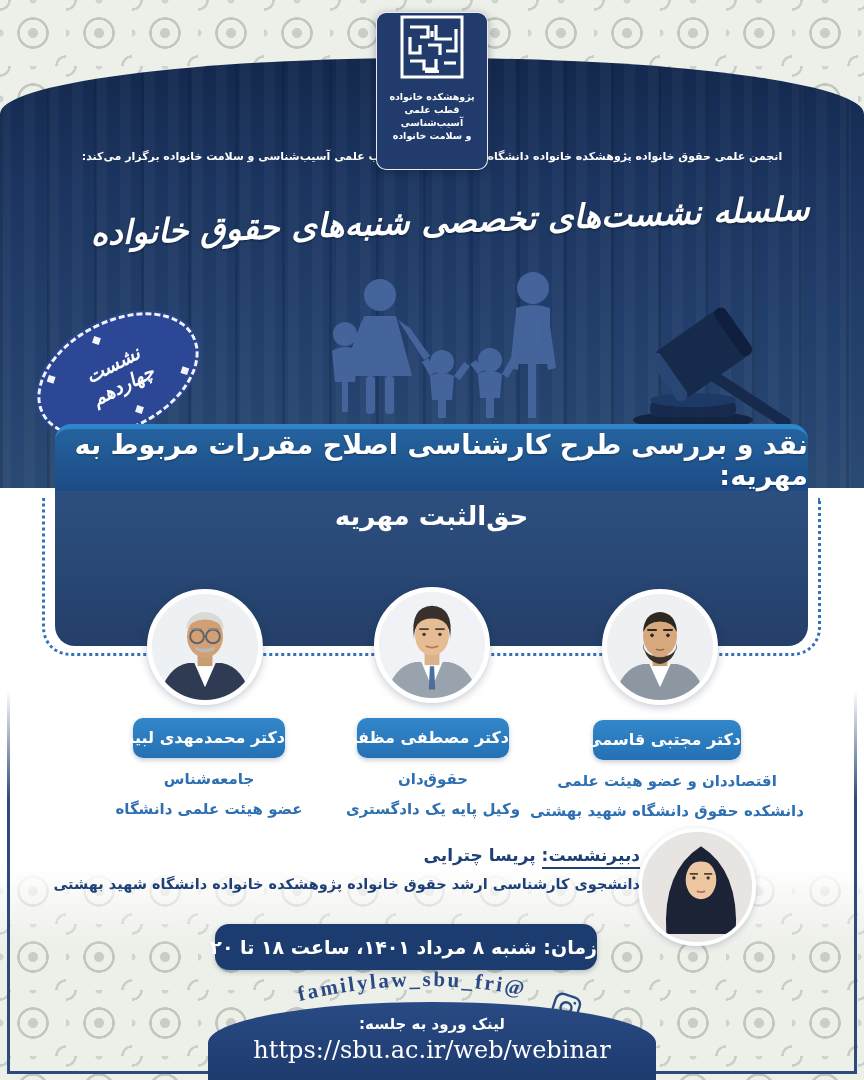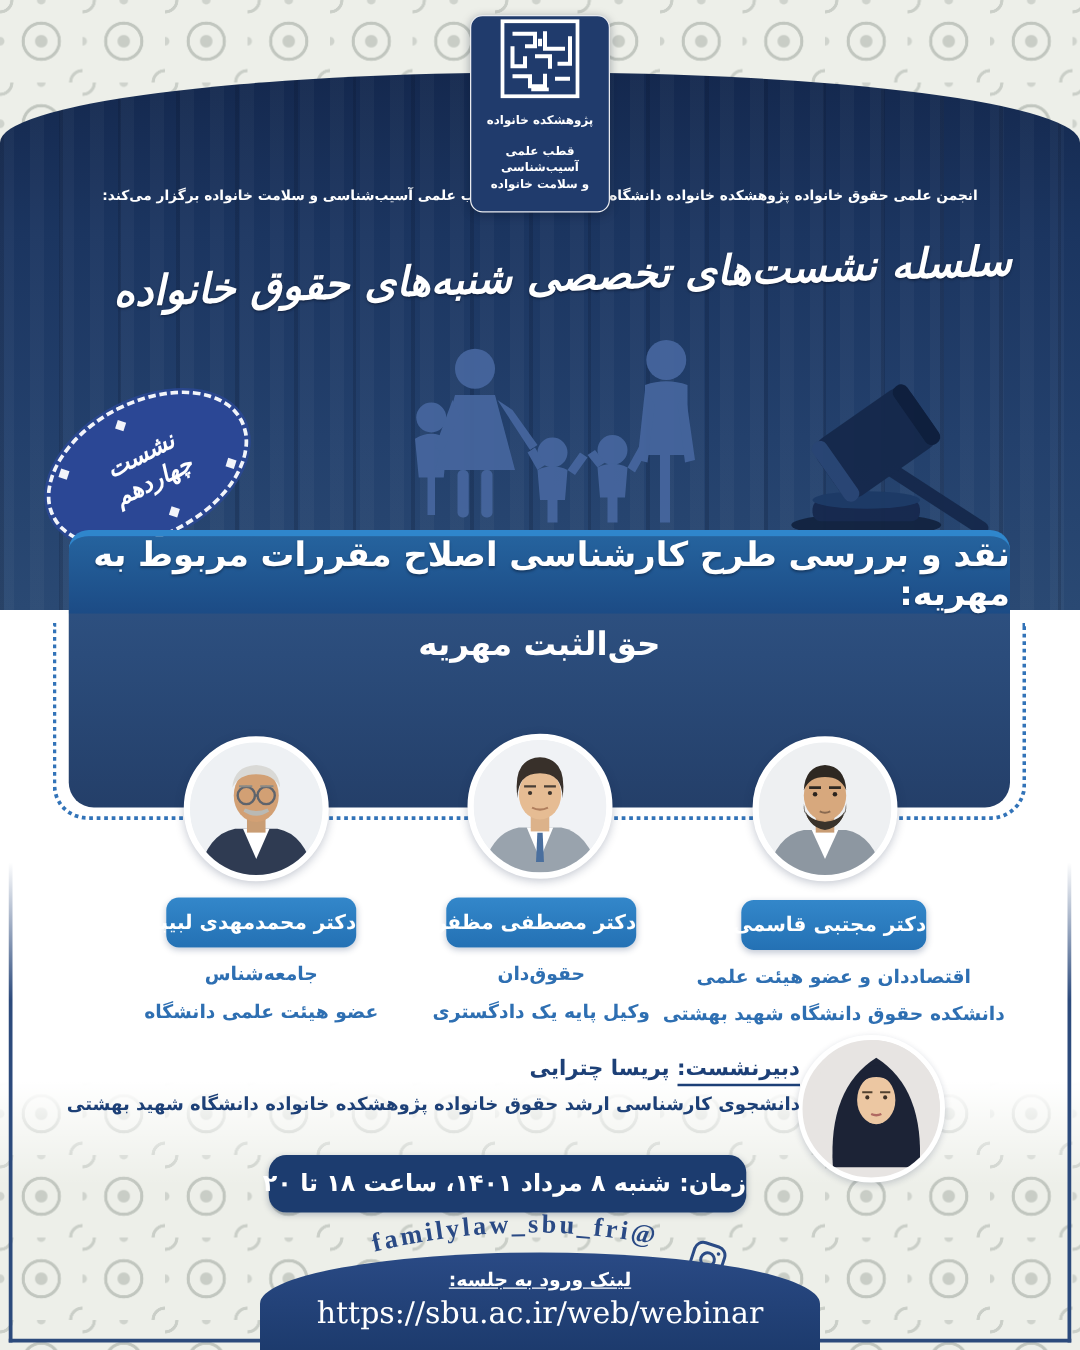--- a/index.html
+++ b/index.html
@@ -158,7 +158,7 @@
       <rect x="48" y="57" width="14" height="3" fill="#ffffff"></rect>
     </svg>
     <div class="caption">پژوهشکده خانواده</div>
-    <div class="caption" style="margin-top:12px;">قطب علمی آسیب‌شناسی</div>
+    <div class="caption" style="margin-top:0;">قطب علمی آسیب‌شناسی</div>
     <div class="caption" style="margin-top:0;">و سلامت خانواده</div>
   </div>
 

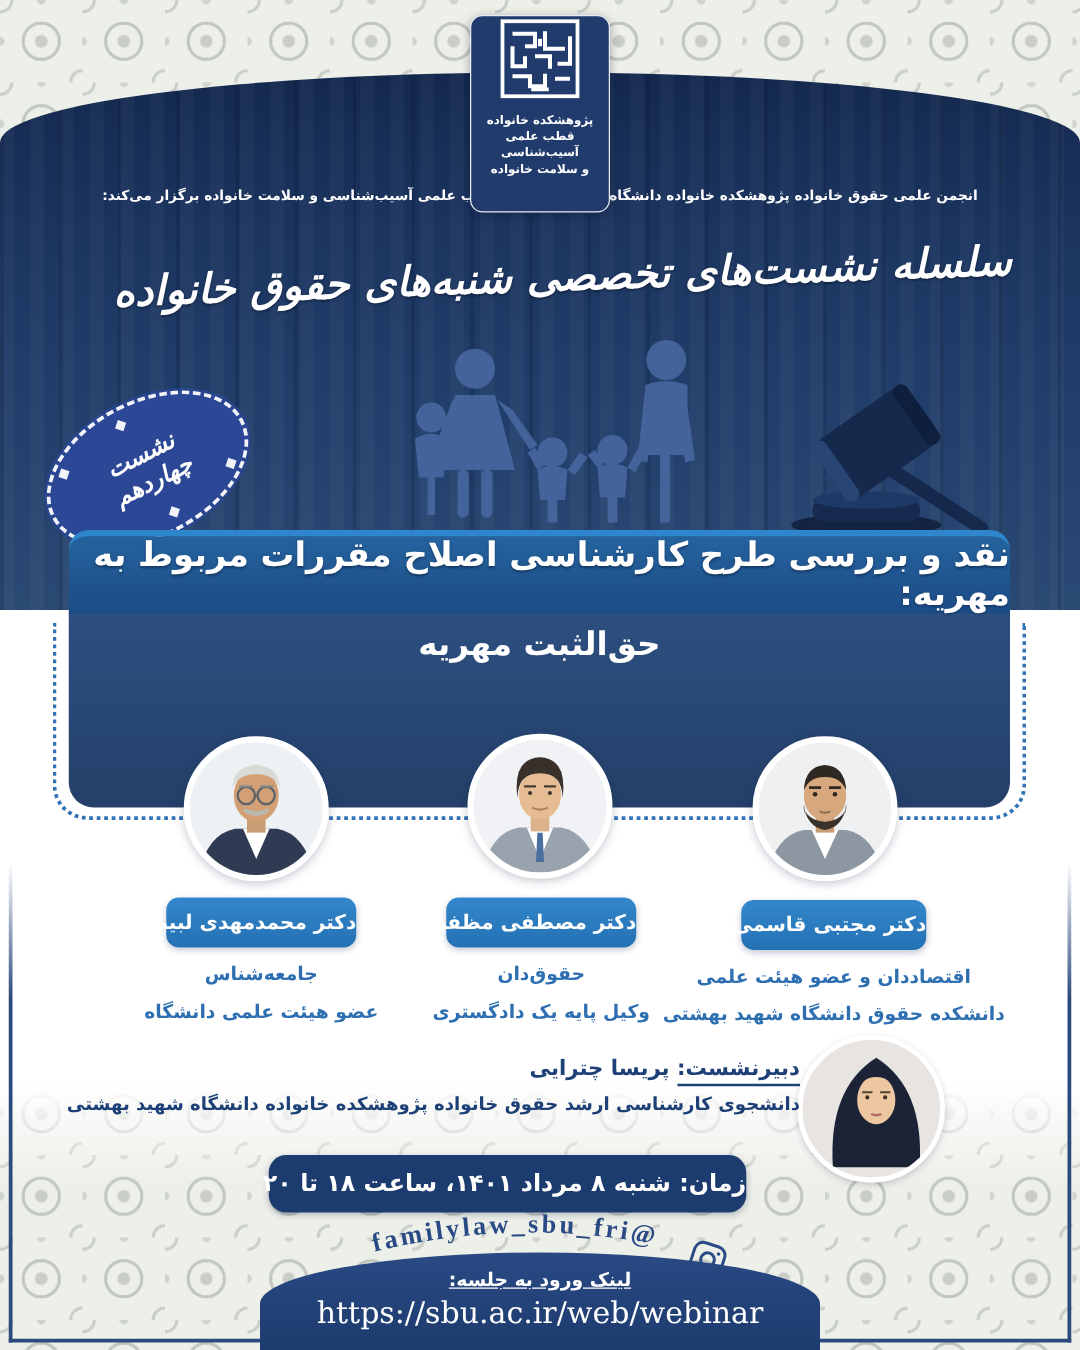--- a/index.html
+++ b/index.html
@@ -126,7 +126,7 @@
     border-radius:100% 100% 0 0 / 100% 100% 0 0;
     background:linear-gradient(180deg,#2a4a85 0%, #1c3a6c 100%); z-index:6; text-align:center;
   }
-  .dome-label{margin-top:13px; color:#ffffff; font-size:15px; font-weight:bold; direction:rtl;text-decoration:underline;}
+  .dome-label{margin-top:13px; color:#ffffff; font-size:15px; font-weight:bold; direction:rtl;}
   .dome-url{margin-top:3px; color:#ffffff; font-size:24px; font-family:"DejaVu Serif","Liberation Serif",serif; direction:ltr;}
   
   .frame-left,.frame-right{top:690px; bottom:6px; width:3px; background:linear-gradient(180deg, rgba(44,74,124,0) 0, #2c4a7c 110px); z-index:5;}

